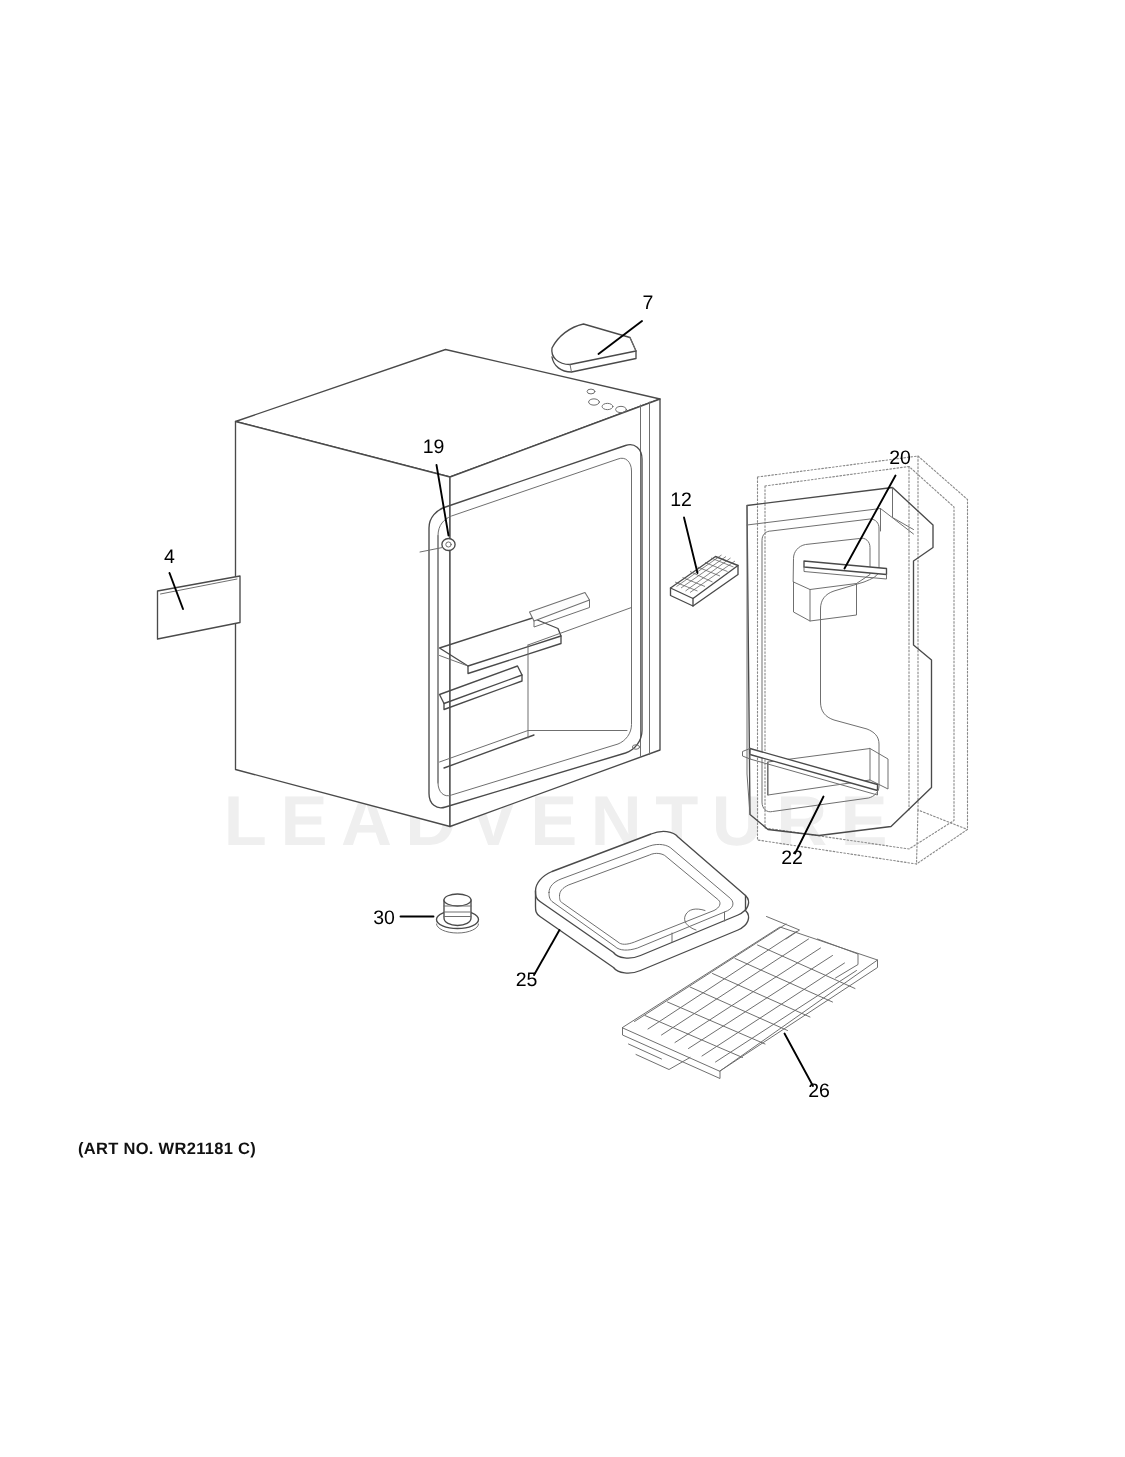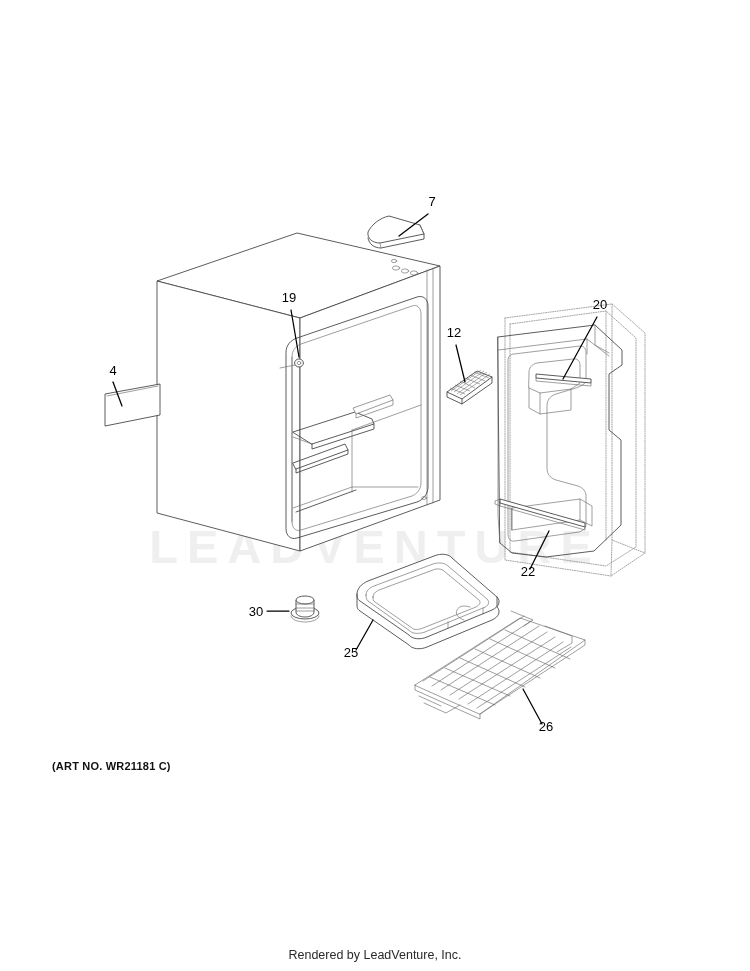--- a/index.html
+++ b/index.html
@@ -302,7 +302,6 @@
   </svg>
 
   <div class="art-number">(ART NO. WR21181 C)</div>
-  <div class="footer-credit">Rendered by LeadVenture, Inc.</div>
 
 </div>
 

